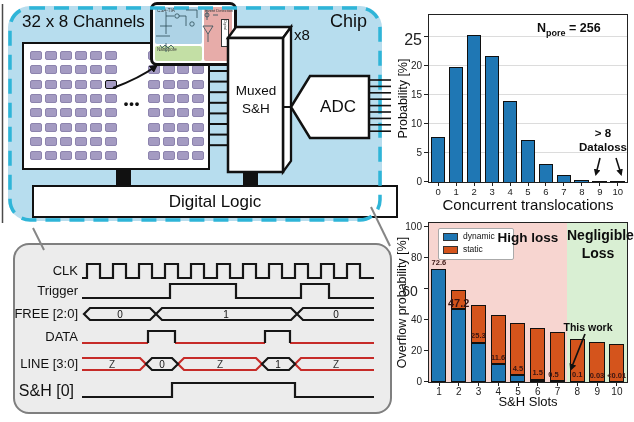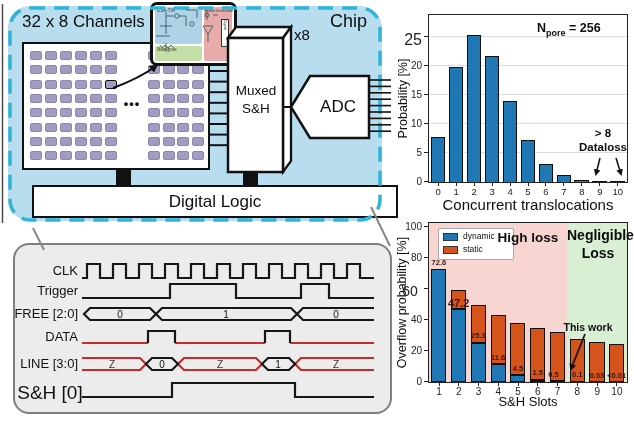--- a/index.html
+++ b/index.html
@@ -136,7 +136,7 @@
 <div class="abs" style="left:10px;top:306px;width:68px;text-align:right;font-size:13px;">FREE [2:0]</div>
 <div class="abs" style="left:10px;top:329px;width:68px;text-align:right;font-size:13px;">DATA</div>
 <div class="abs" style="left:10px;top:356px;width:68px;text-align:right;font-size:13px;">LINE [3:0]</div>
-<div class="abs" style="left:16px;top:382px;width:68px;text-align:center;font-size:19px;">S&amp;H [0]</div>
+<div class="abs" style="left:6px;top:382px;width:68px;text-align:right;font-size:16px;">S&amp;H [0]</div>
 
 <div class="abs" id="plot1" style="left:428px;top:14px;width:200px;height:169px;background:#fff;border:1.2px solid #222;">
     <div style="position: absolute; left: 0px; width: 100%; top: 137.1px; height: 1px; background: rgb(220, 220, 220);"></div>

